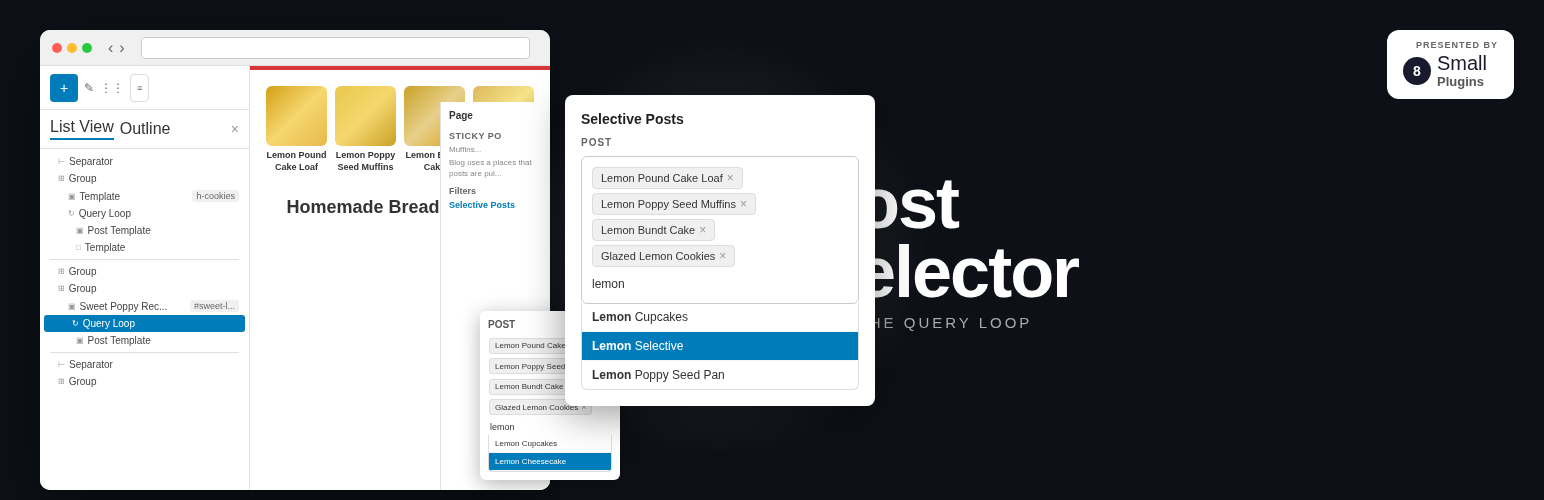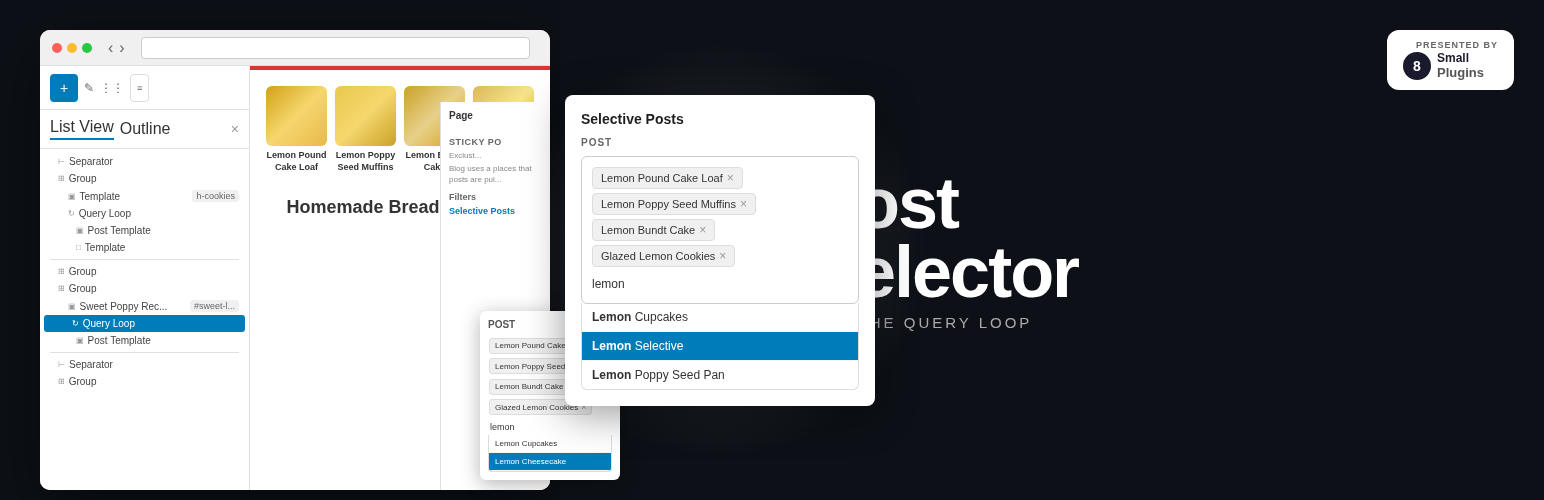--- a/index.html
+++ b/index.html
@@ -524,8 +524,8 @@
     }
 
     .sp-name {
-      font-size: 12px;
-      font-weight: 700;
+      font-size: 20px;
+      font-weight: 400;
       color: #1a1a2e;
       line-height: 1.1;
     }

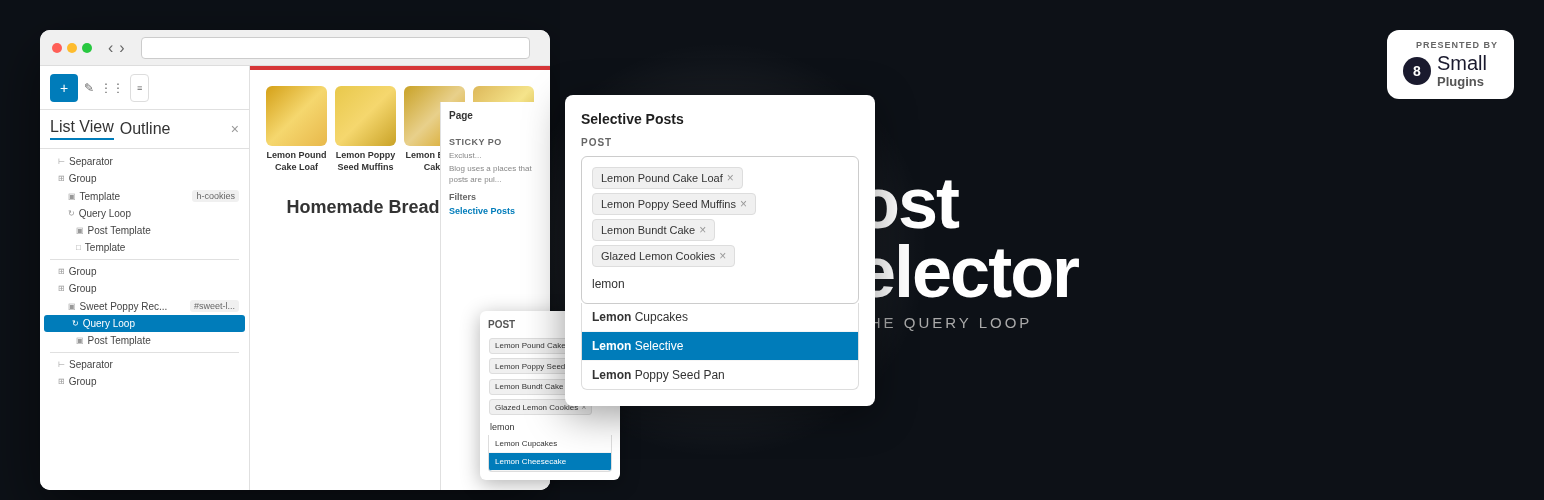--- a/index.html
+++ b/index.html
@@ -265,7 +265,7 @@
     .right-panel-title {
       font-weight: 600;
       color: #333;
-      margin-bottom: 16px;
+      margin-bottom: 10px;
     }
 
     

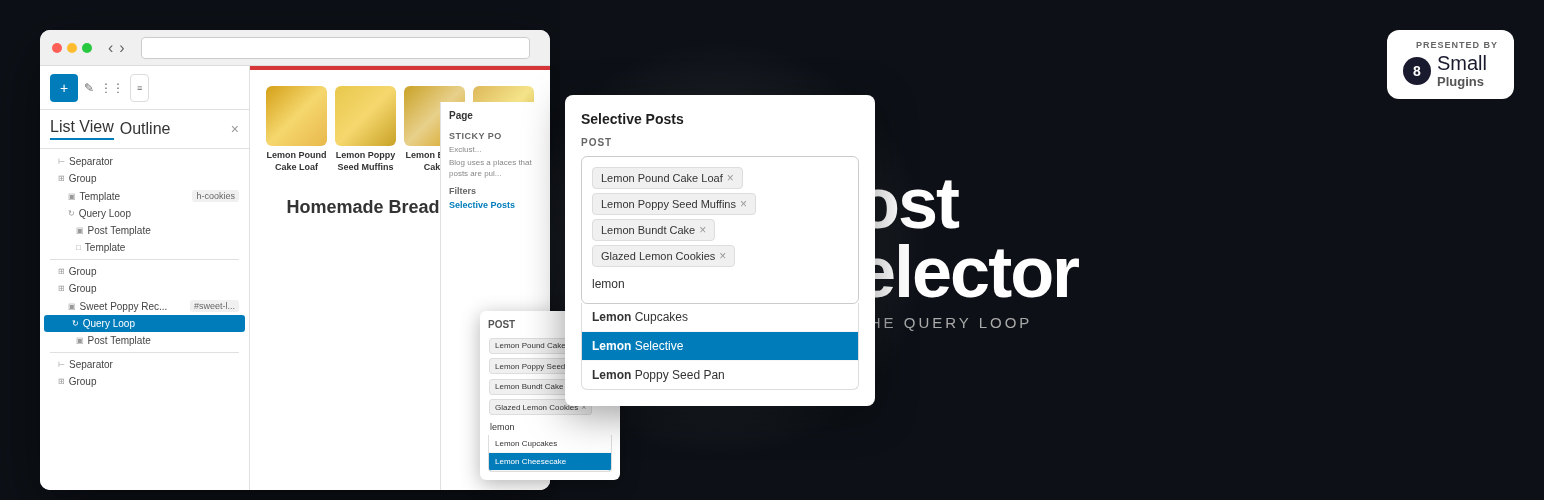--- a/index.html
+++ b/index.html
@@ -672,7 +672,7 @@
           <div class="right-panel">
             <div class="right-panel-title">Page</div>
             <div style="font-size:9px;color:#666;margin-bottom:3px;font-weight:700;text-transform:uppercase;letter-spacing:0.5px;">STICKY PO</div>
-            <div style="font-size:8px;color:#888;line-height:1.4;">Exclust...</div>
+            <div style="font-size:8px;color:#888;line-height:1.4;">Muffins...</div>
             <div style="font-size:8px;color:#888;line-height:1.4;margin-top:2px;">Blog uses a places that posts are pul...</div>
             <div style="font-size:9px;color:#666;margin-top:6px;font-weight:700;">Filters</div>
             <div style="font-size:9px;color:#007cba;margin-top:4px;font-weight:600;">Selective Posts</div>

